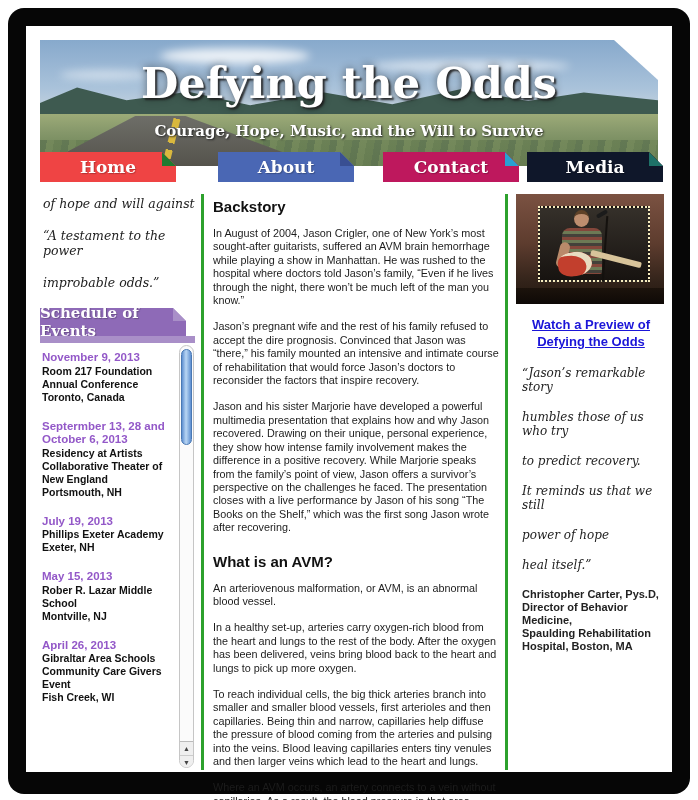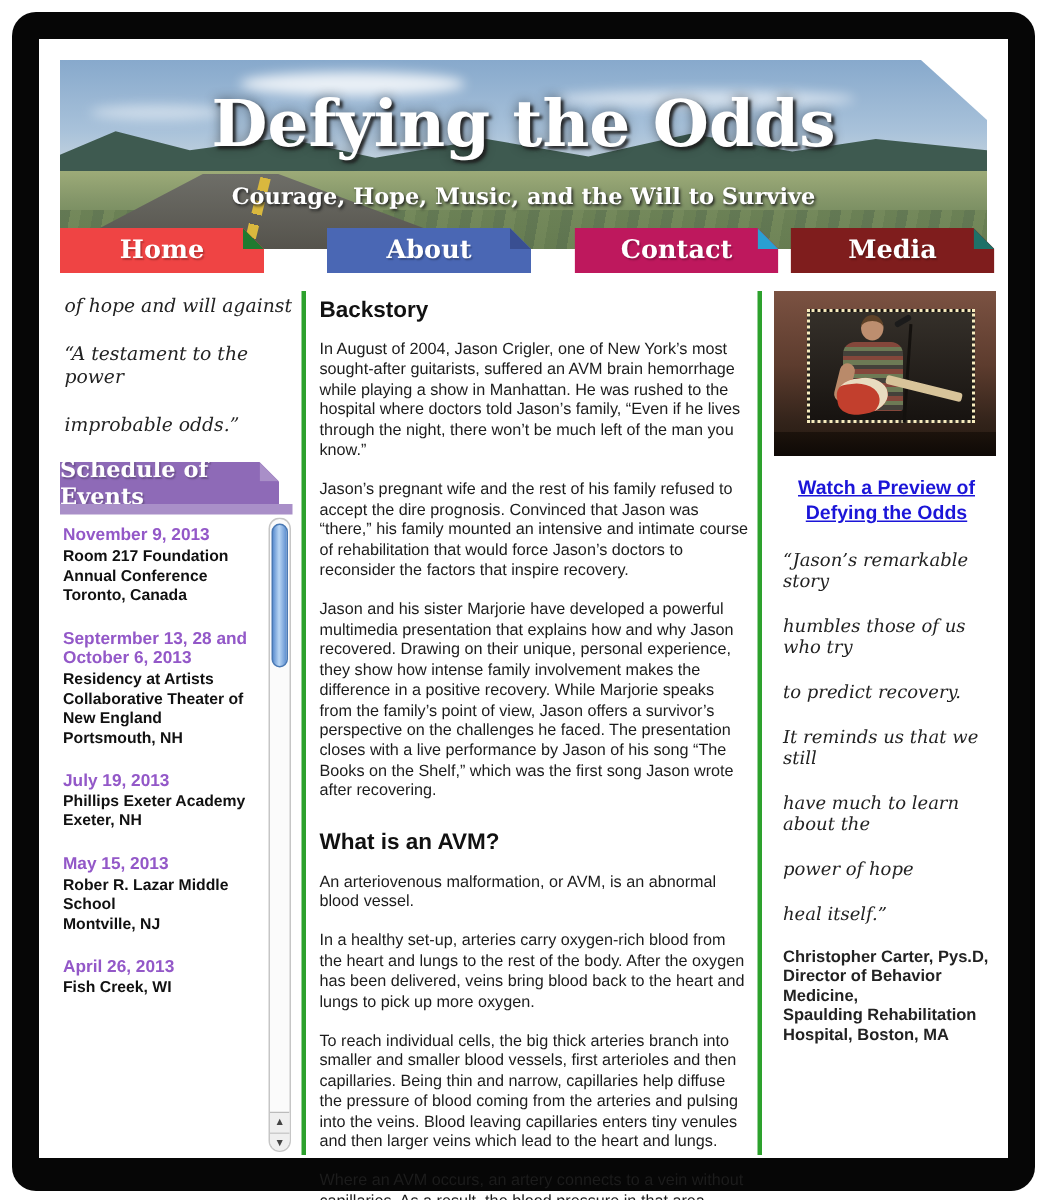--- a/index.html
+++ b/index.html
@@ -59,7 +59,7 @@
   .tab-about   .fold { background:#394f92; }
   .tab-contact { left:383px; background:#be185d; }
   .tab-contact .fold { background:#29a0d2; }
-  .tab-media   { left:527px; background:#7f1d1d; }
+  .tab-media   { left:527px; background:#0f172a; }
   .tab-media   .fold { background:#1e7168; }
   .tab.active { filter: drop-shadow(0 0 1px #f7941e) drop-shadow(0 0 1px #f7941e)
                         drop-shadow(0 0 2px #f7941e) drop-shadow(0 0 3px #f9a948); }

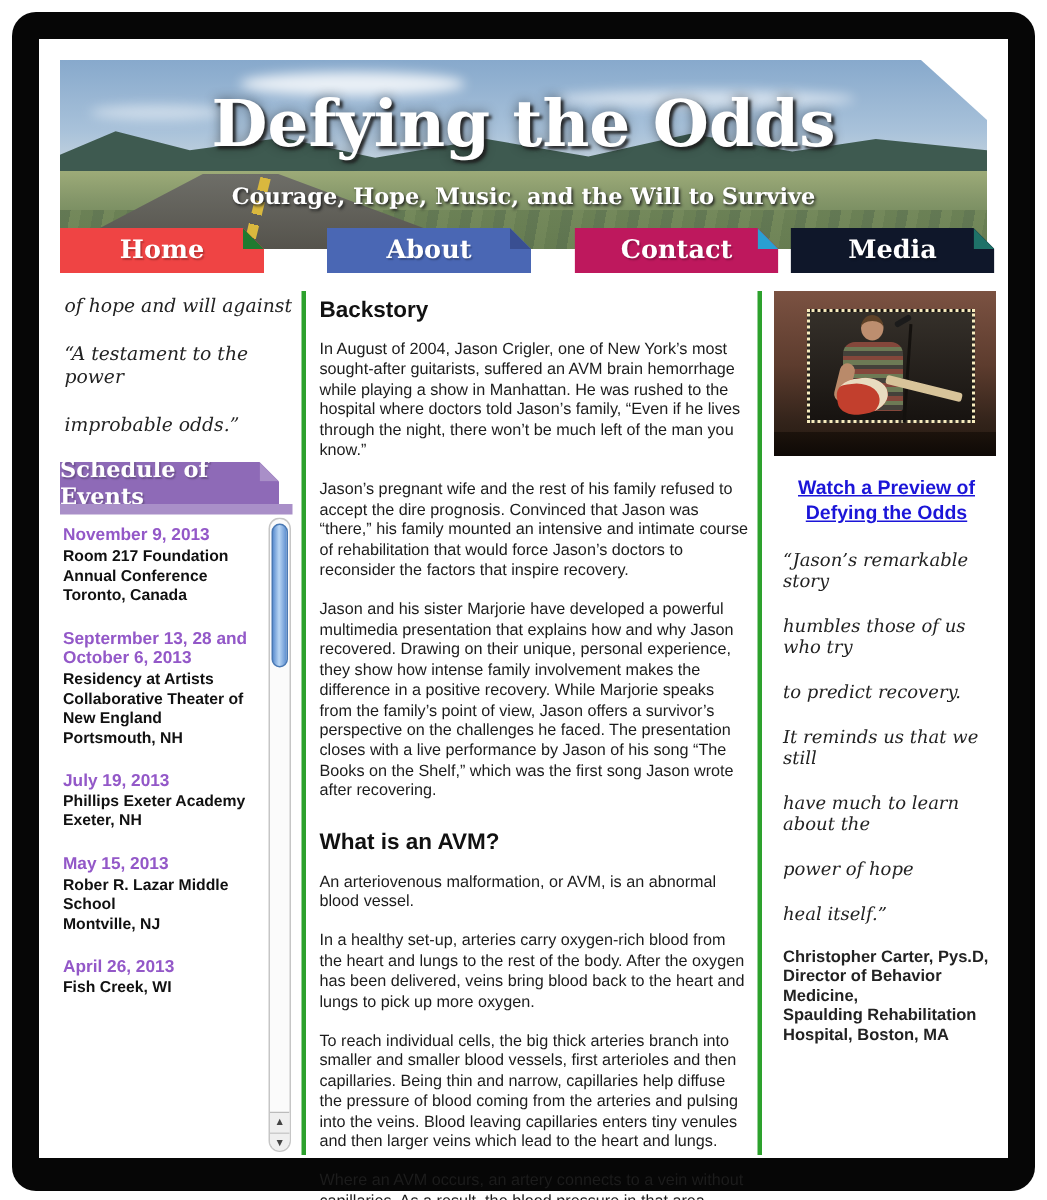--- a/index.html
+++ b/index.html
@@ -265,7 +265,6 @@
     <div class="qline">humbles those of us who try</div>
     <div class="qline">to predict recovery.</div>
     <div class="qline">It reminds us that we still</div>
-    <div class="qline">have much to learn about the</div>
     <div class="qline">power of hope</div>
     <div class="qline">heal itself.”</div>
     <div class="attr">

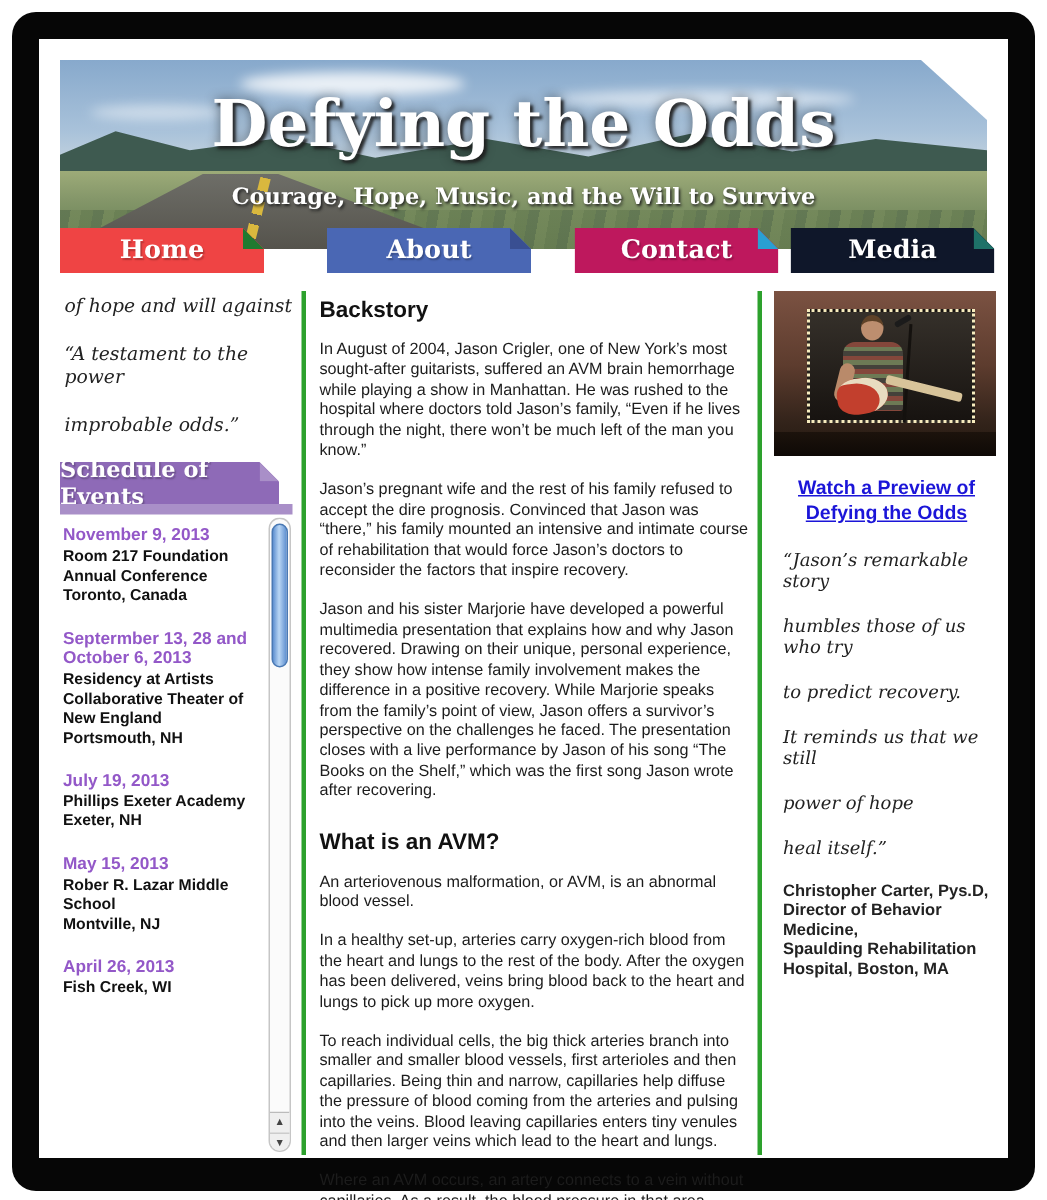--- a/index.html
+++ b/index.html
@@ -219,6 +219,7 @@
     </div>
     <div class="event">
       <div class="event-date">April 26, 2013</div>
+      <div class="event-venue">Gibraltar Area Schools Community Care Givers Event</div>
       <div class="event-location">Fish Creek, WI</div>
     </div>
 

